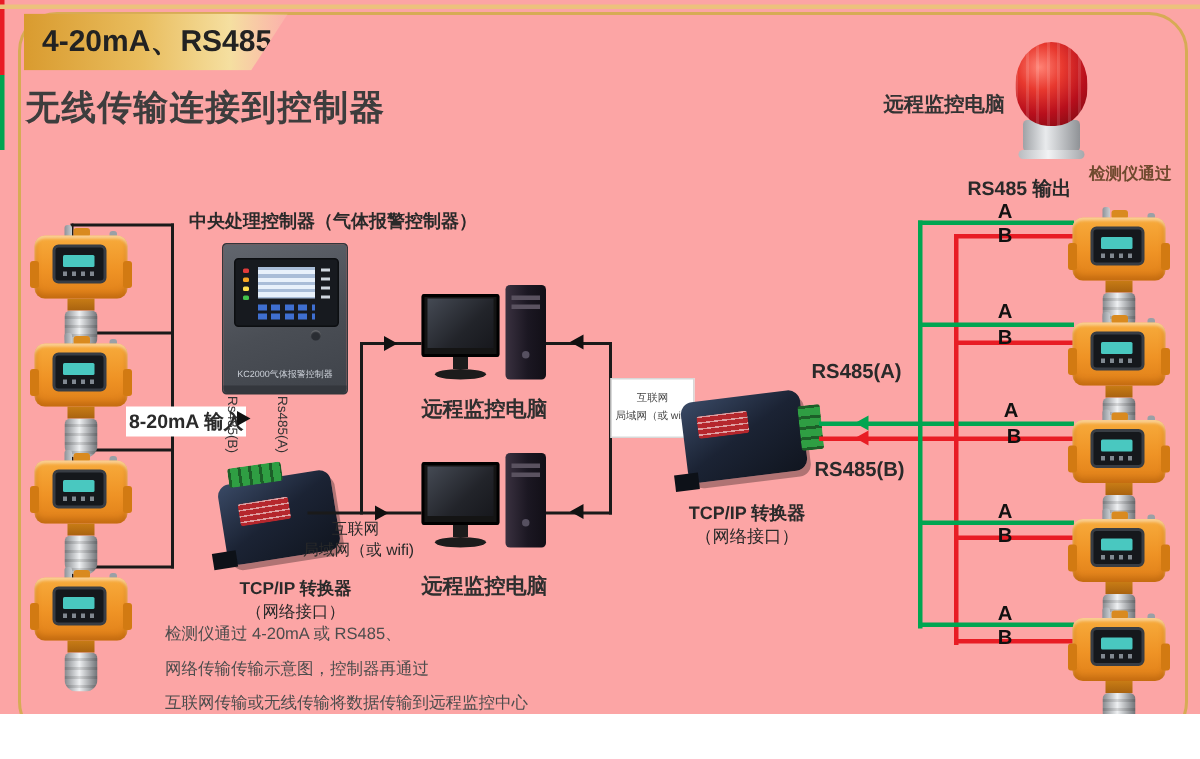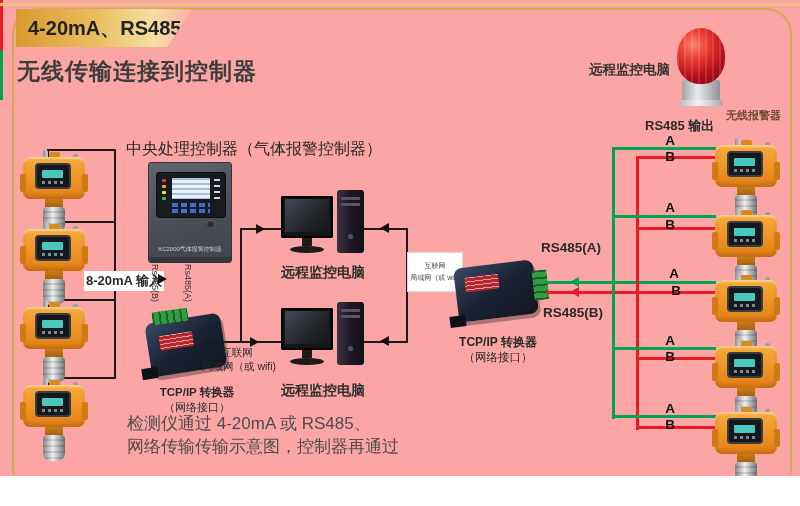--- a/index.html
+++ b/index.html
@@ -311,7 +311,7 @@
   <div class="ablbl" style="left:662px;top:417px;">B</div>
 
   <div class="lbl" style="left:645px;top:117px;font-size:13px;font-weight:700;">RS485 输出</div>
-  <div class="lbl" style="left:726px;top:108px;font-size:11px;font-weight:600;color:#6f4a2f;">无线报警器</div>
+  <div class="lbl" style="left:726px;top:108px;font-size:11px;font-weight:600;color:#6f4a2f;">检测仪通过</div>
   <div class="lbl" style="left:589px;top:61px;font-size:13.5px;font-weight:600;color:#333;">远程监控电脑</div>
 
   <div class="beacon">

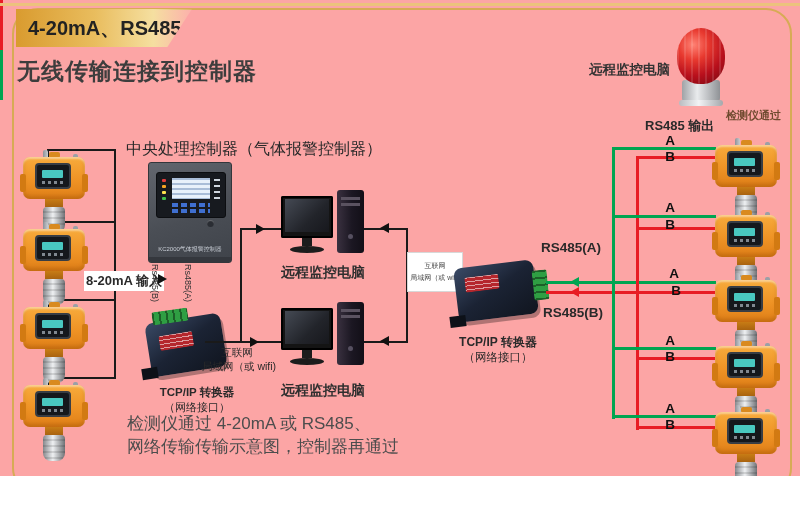--- a/index.html
+++ b/index.html
@@ -190,7 +190,7 @@
   <div class="lbl" style="left:84px;top:271px;font-size:13px;font-weight:700;background:#fff;padding:1px 2px;">8-20mA 输入</div>
   <div class="arr r" style="left:158px;top:274px;"></div>
 
-  <div class="lbl" style="left:126px;top:139px;font-size:16px;font-weight:400;">中央处理控制器（气体报警控制器）</div>
+  <div class="lbl" style="left:126px;top:139px;font-size:12px;font-weight:700;">中央处理控制器（气体报警控制器）</div>
   <div class="controller">
     <div class="ctrl-panel">
       <div class="ctrl-scr"></div>

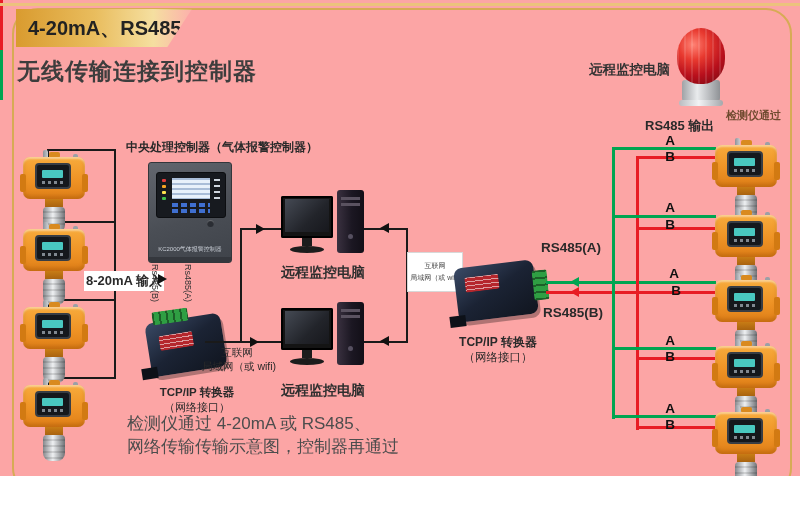--- a/index.html
+++ b/index.html
@@ -103,7 +103,7 @@
           background:linear-gradient(90deg,#b9bcc0,#f2f3f5 45%,#a5a8ac);}
   .netbox{position:absolute;left:407px;top:252px;width:56px;height:40px;background:#fff;border:1px solid #d8d8d8;
           box-sizing:border-box;font-size:7px;color:#444;text-align:center;padding-top:7px;line-height:1.7;}
-  .desc{position:absolute;left:127px;top:412px;font-size:17px;color:#4d4d4d;line-height:23px;}
+  .desc{position:absolute;left:110px;top:412px;font-size:11px;color:#4d4d4d;line-height:23px;}
 </style>
 </head>
 <body>

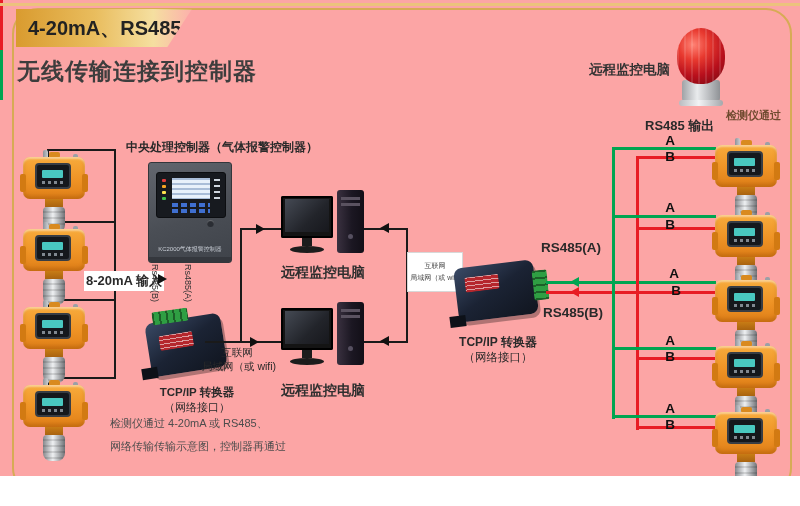--- a/index.html
+++ b/index.html
@@ -399,6 +399,7 @@
   <div class="desc">
     <div>检测仪通过 4-20mA 或 RS485、</div>
     <div>网络传输传输示意图，控制器再通过</div>
+    <div>互联网传输或无线传输将数据传输到远程监控中心</div>
   </div>
 </div>
 

